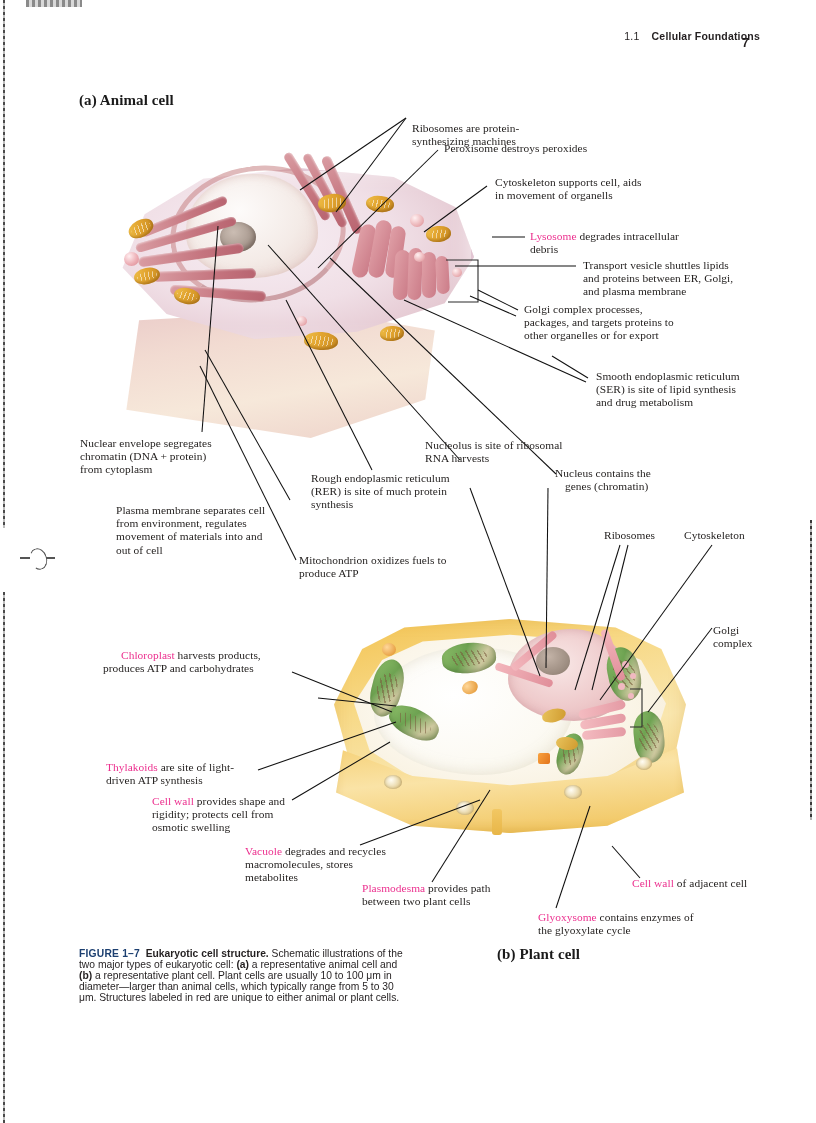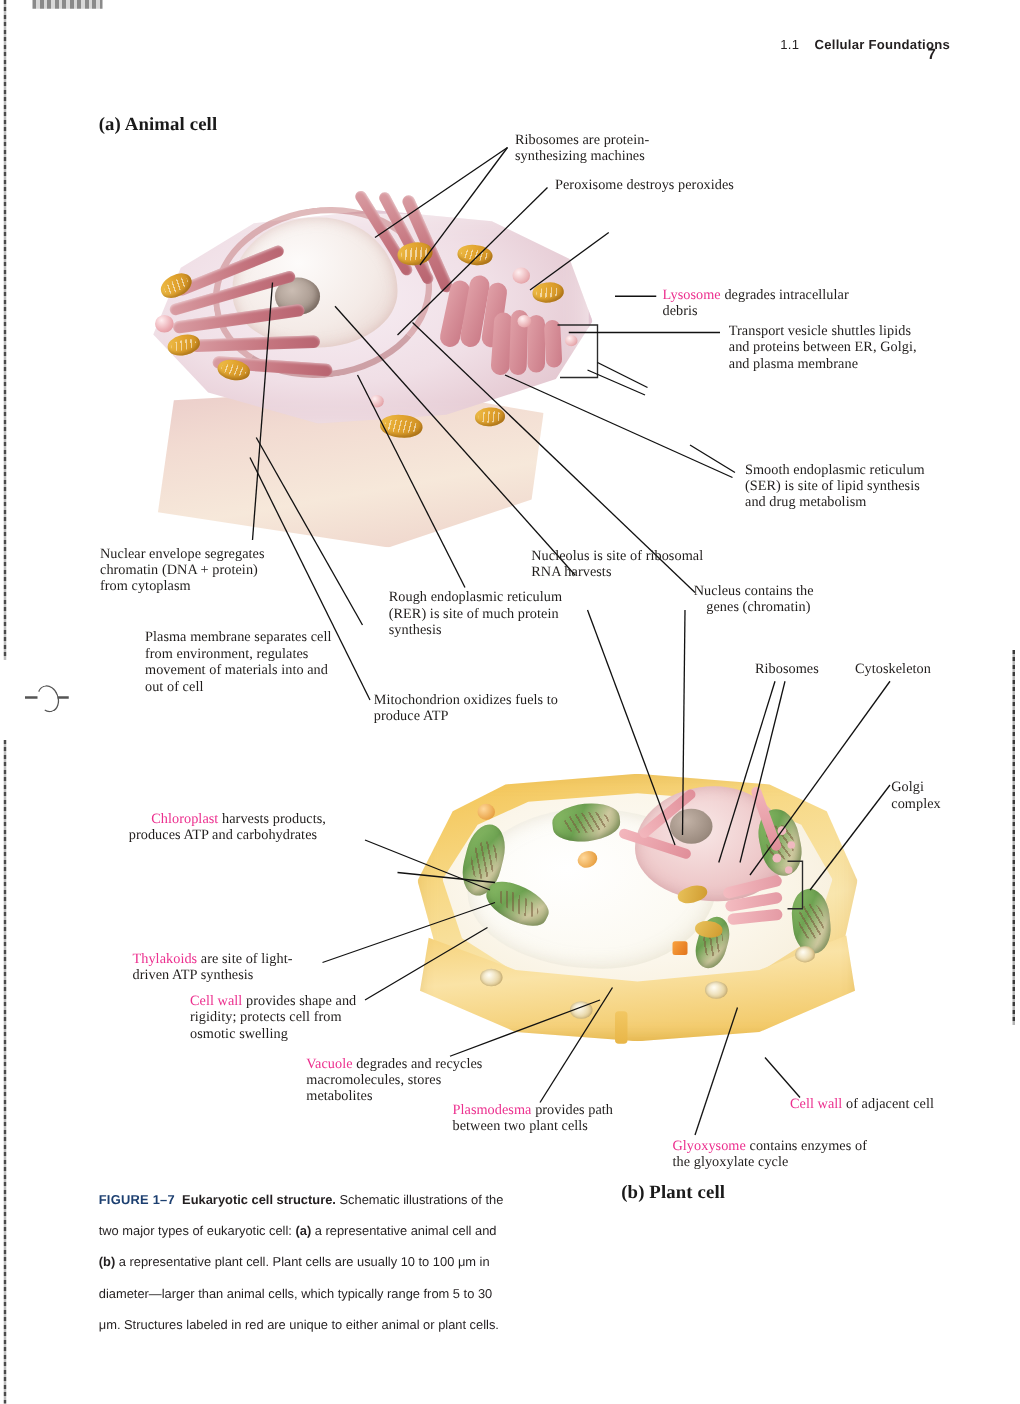--- a/index.html
+++ b/index.html
@@ -332,7 +332,7 @@
     <line x1="470" y1="488" x2="540" y2="676"></line>
   </svg>
 
-  <div class="lab" style="left:412px;top:106px;">
+  <div class="lab" style="left:412px;top:122px;">
     <span>Ribosomes are protein-</span><br>
     <span>synthesizing machines</span>
   </div>

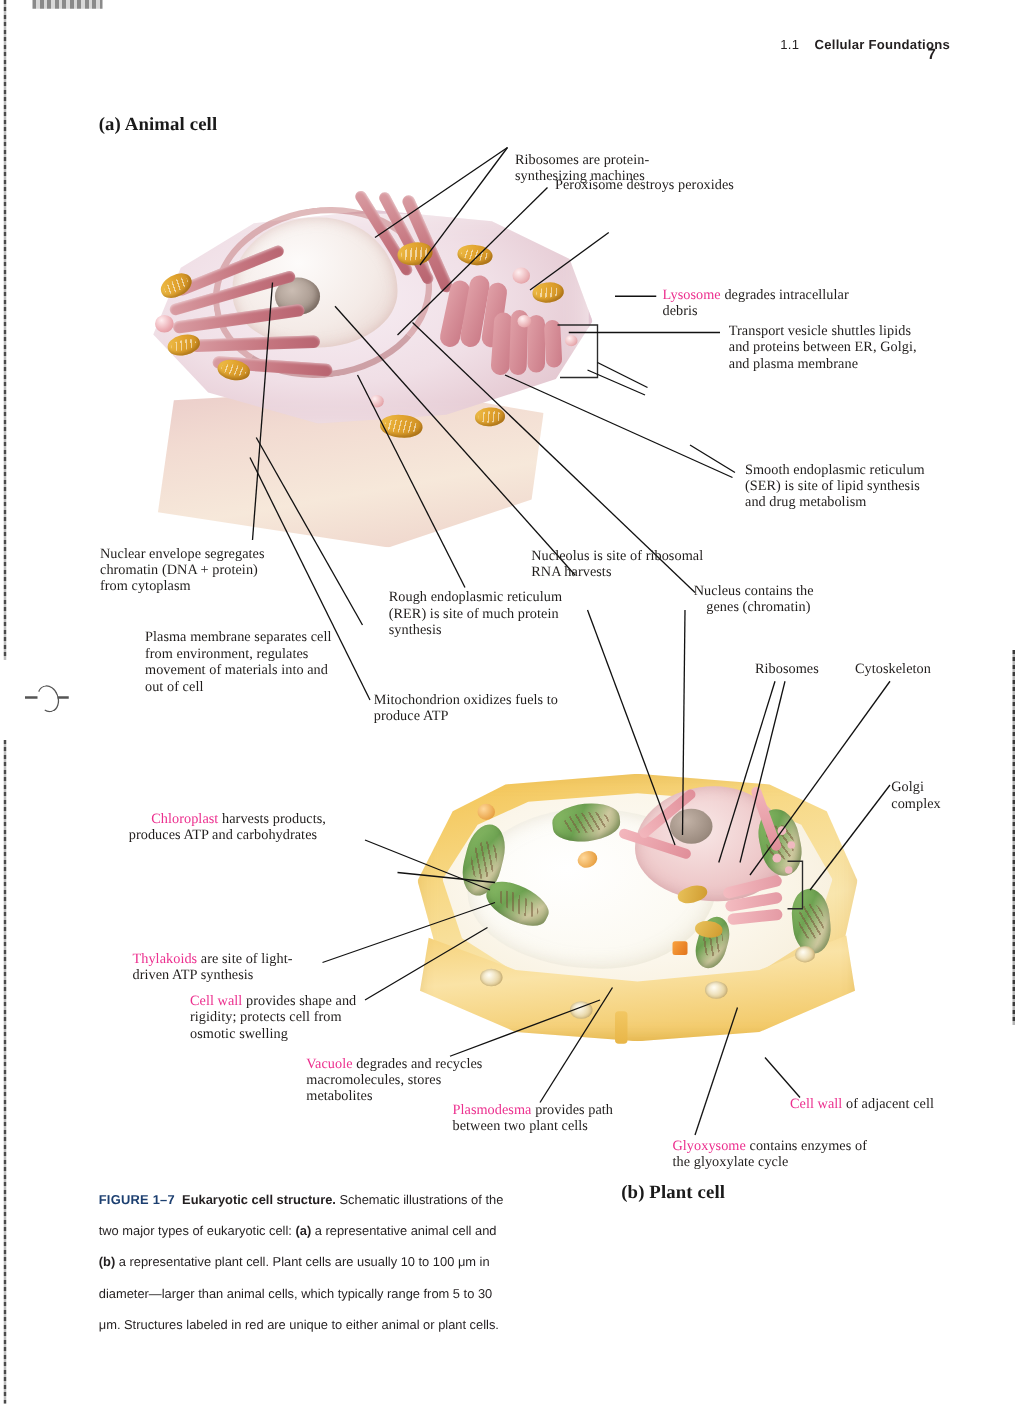--- a/index.html
+++ b/index.html
@@ -341,6 +341,10 @@
     <span>Peroxisome destroys peroxides</span>
   </div>
 
+  <div class="lab" style="left:495px;top:176px;">
+    <span>Cytoskeleton supports cell, aids</span><br>
+    <span>in movement of organells</span>
+  </div>
 
   <div class="lab" style="left:530px;top:230px;font-family:Liberation Serif, serif;">
     <span class="hl">Lysosome</span><span> degrades intracellular</span><br>

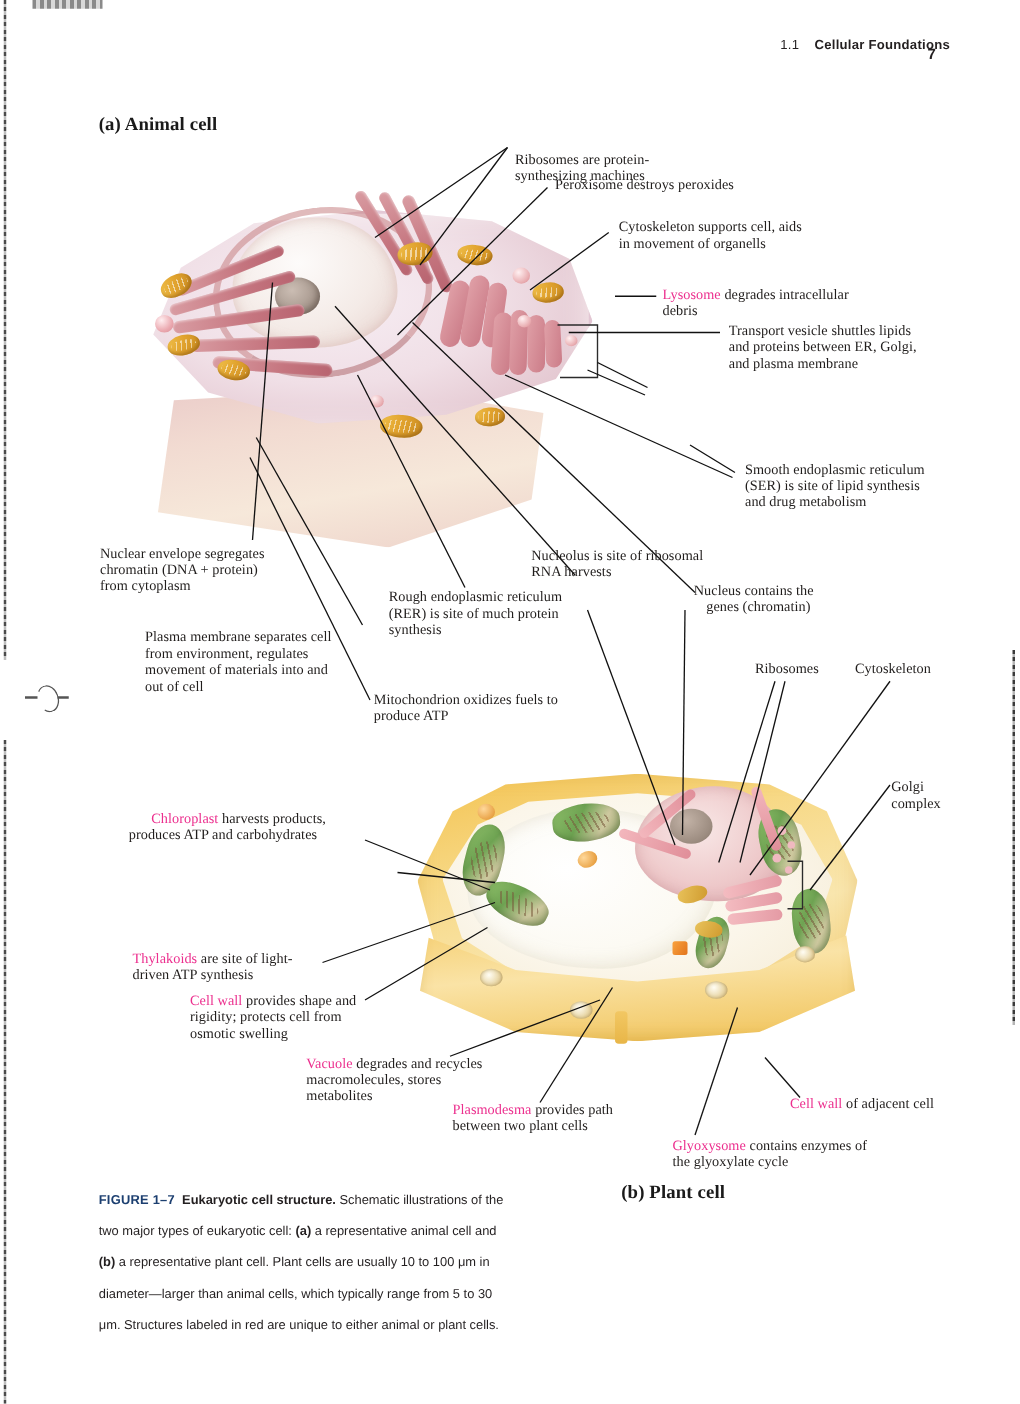--- a/index.html
+++ b/index.html
@@ -357,6 +357,11 @@
     <span>and plasma membrane</span>
   </div>
 
+  <div class="lab" style="left:524px;top:303px;">
+    <span>Golgi complex processes,</span><br>
+    <span>packages, and targets proteins to</span><br>
+    <span>other organelles or for export</span>
+  </div>
 
   <div class="lab" style="left:596px;top:370px;">
     <span>Smooth endoplasmic reticulum</span><br>

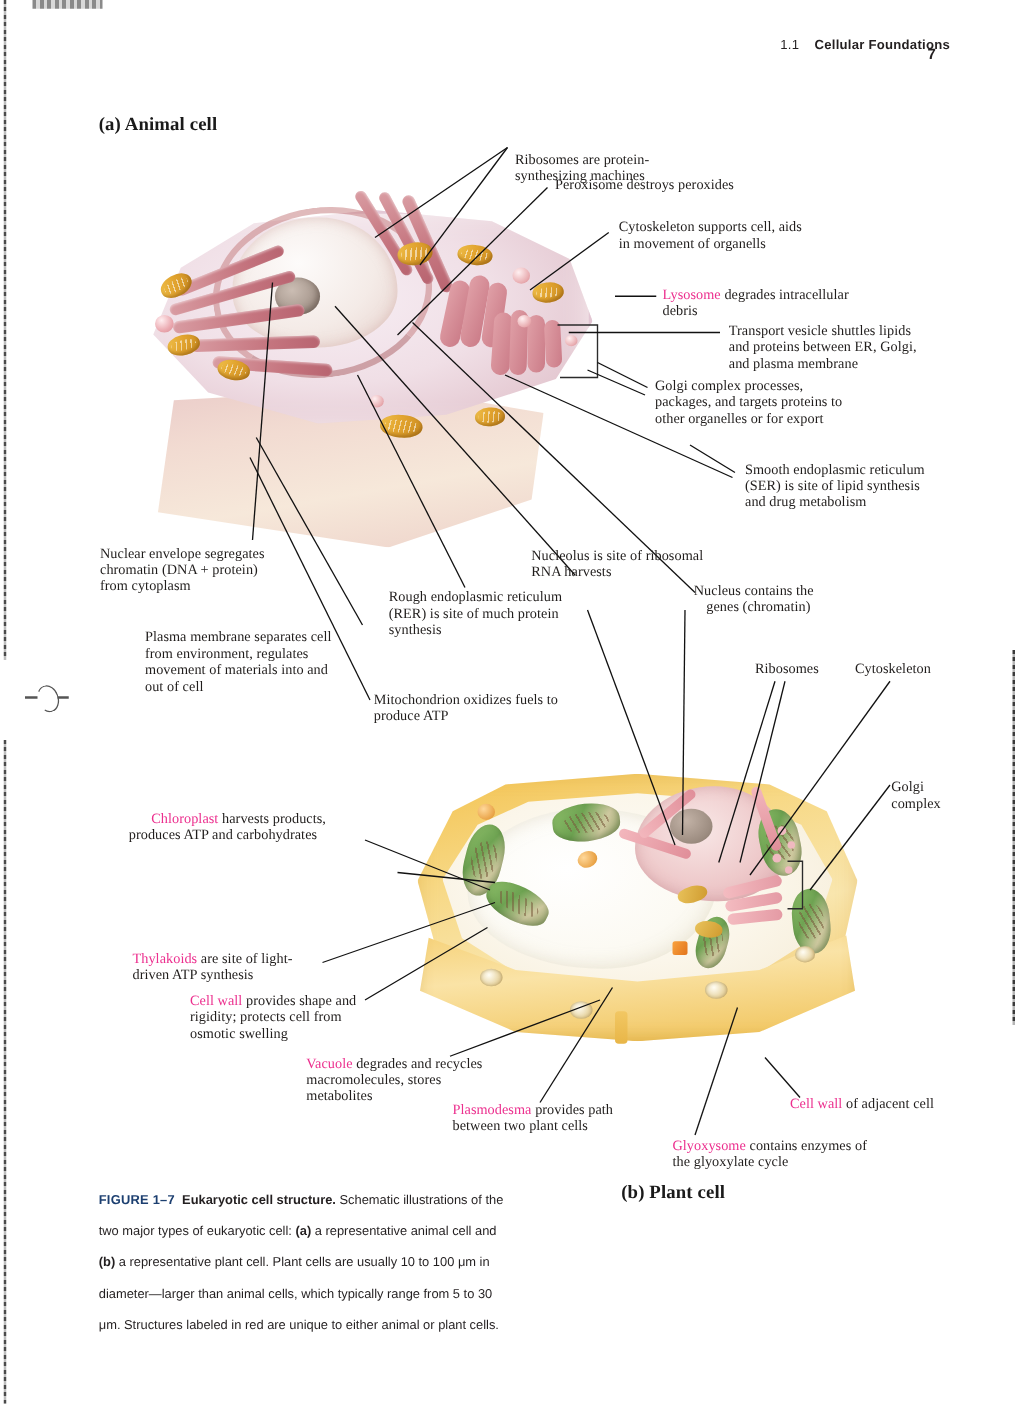--- a/index.html
+++ b/index.html
@@ -154,7 +154,7 @@
   
   .caption{position:absolute;left:79px;top:948px;width:330px;
      font-family:"Liberation Sans","DejaVu Sans",sans-serif;
-     font-size:10.3px;line-height:25px;color:#231f20;}
+     font-size:10.3px;line-height:11px;color:#231f20;}
   .caption .fignum{color:#1c3f70;font-weight:700;letter-spacing:.2px;}
   .caption b{font-weight:700;}
 </style>

